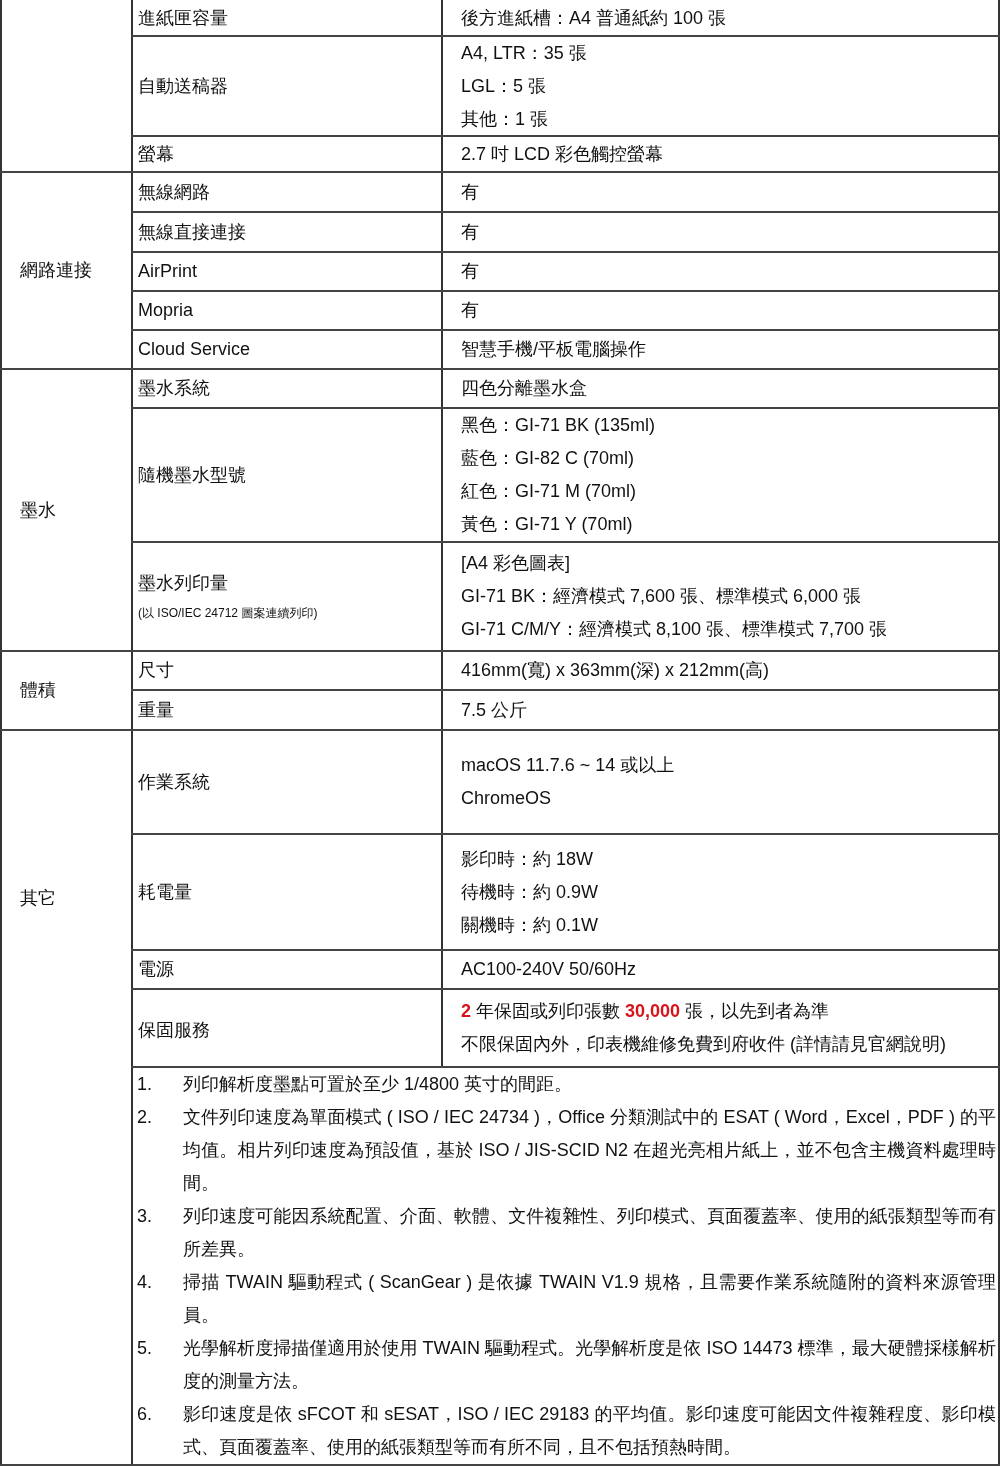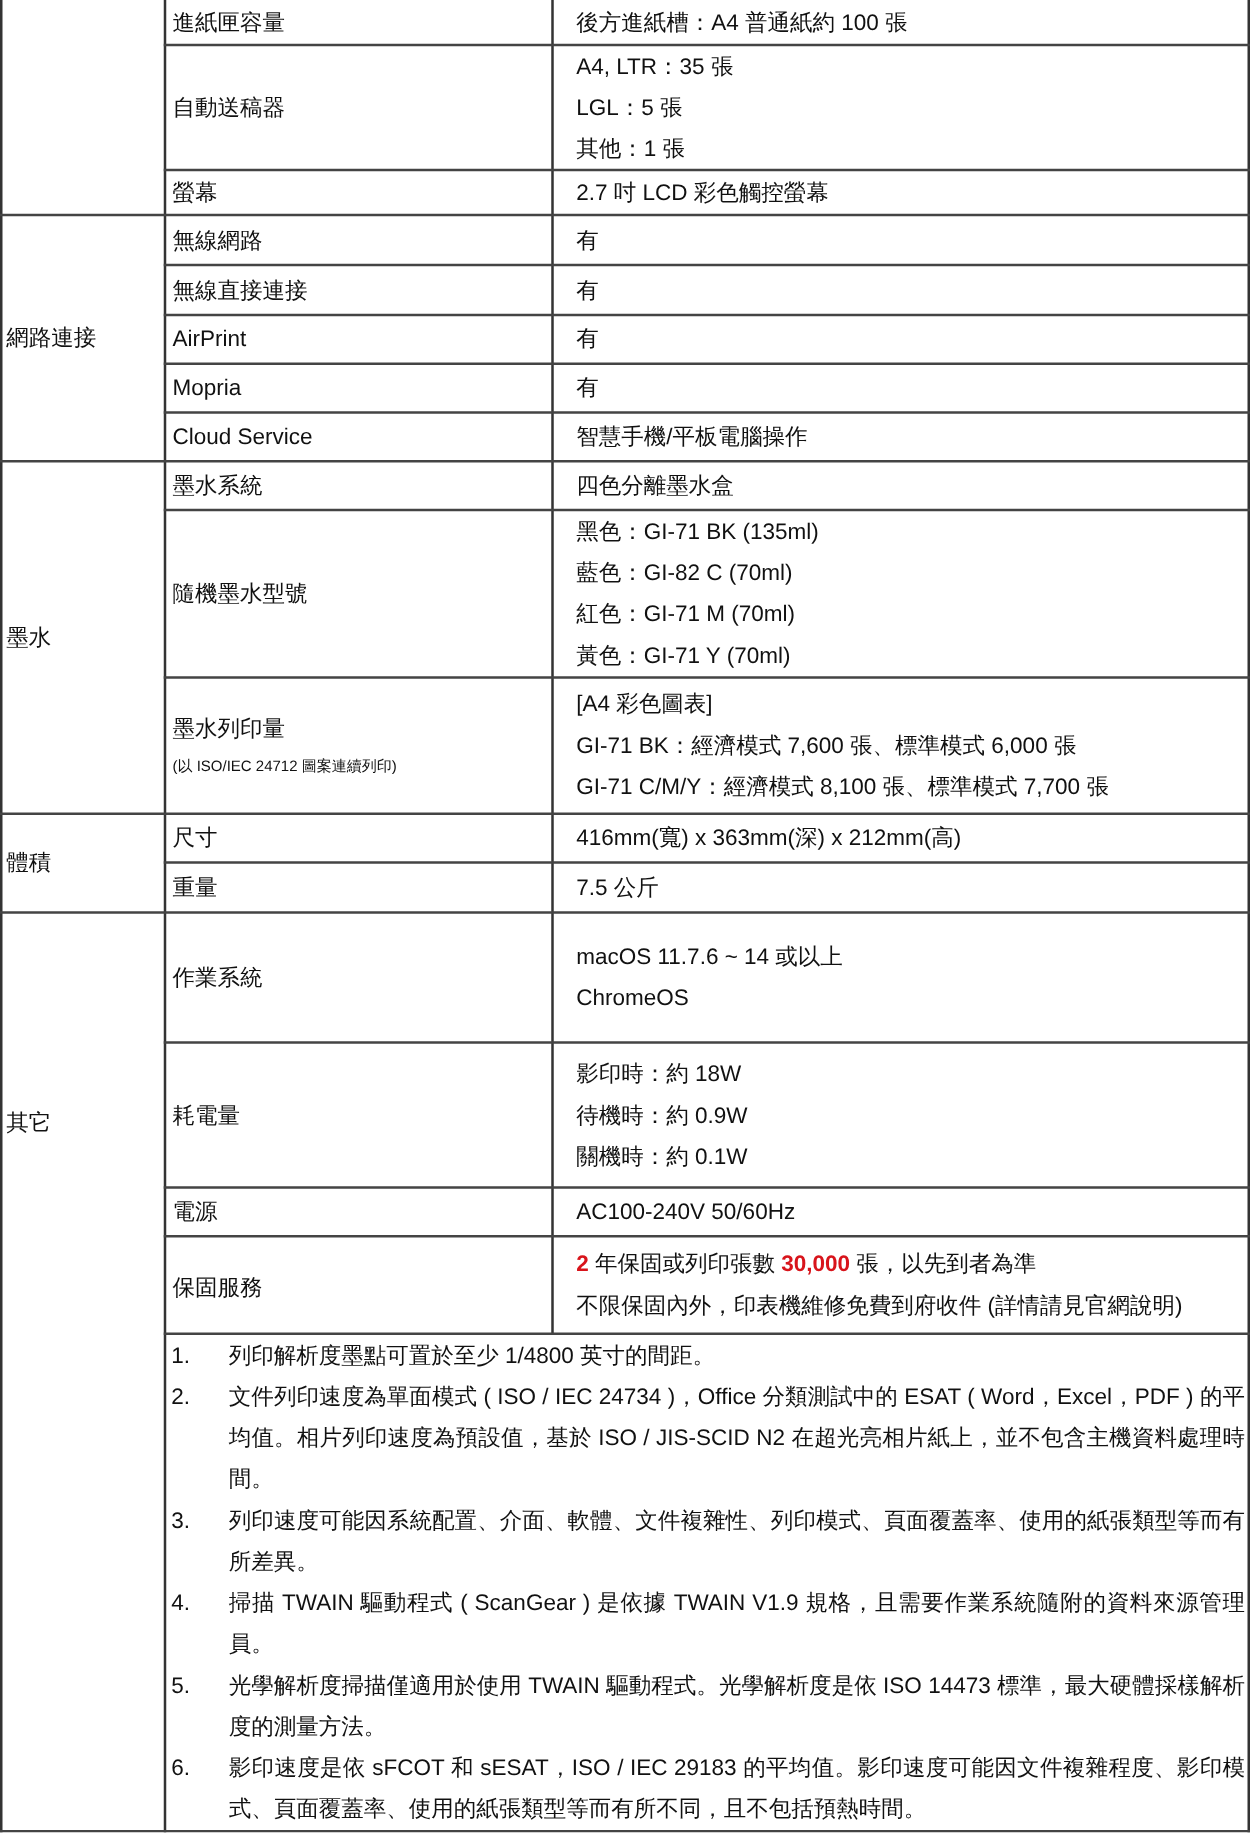--- a/index.html
+++ b/index.html
@@ -9,7 +9,7 @@
   .hline { position: absolute; height: 2px; background: #444; }
   .cell { position: absolute; display: flex; flex-direction: column; justify-content: center; box-sizing: border-box; padding-left: 4px; }
   .cell .ln { line-height: 33px; white-space: nowrap; }
-  .cat { left: 2px; width: 133px; padding-left: 3px; }
+  .cat { left: 2px; width: 133px; padding-left: 18px; }
   .lbl { left: 134px; width: 306px; }
   .val { left: 457px; width: 554px; }
   .sub { font-size: 12px; line-height: 26px; white-space: nowrap; }

